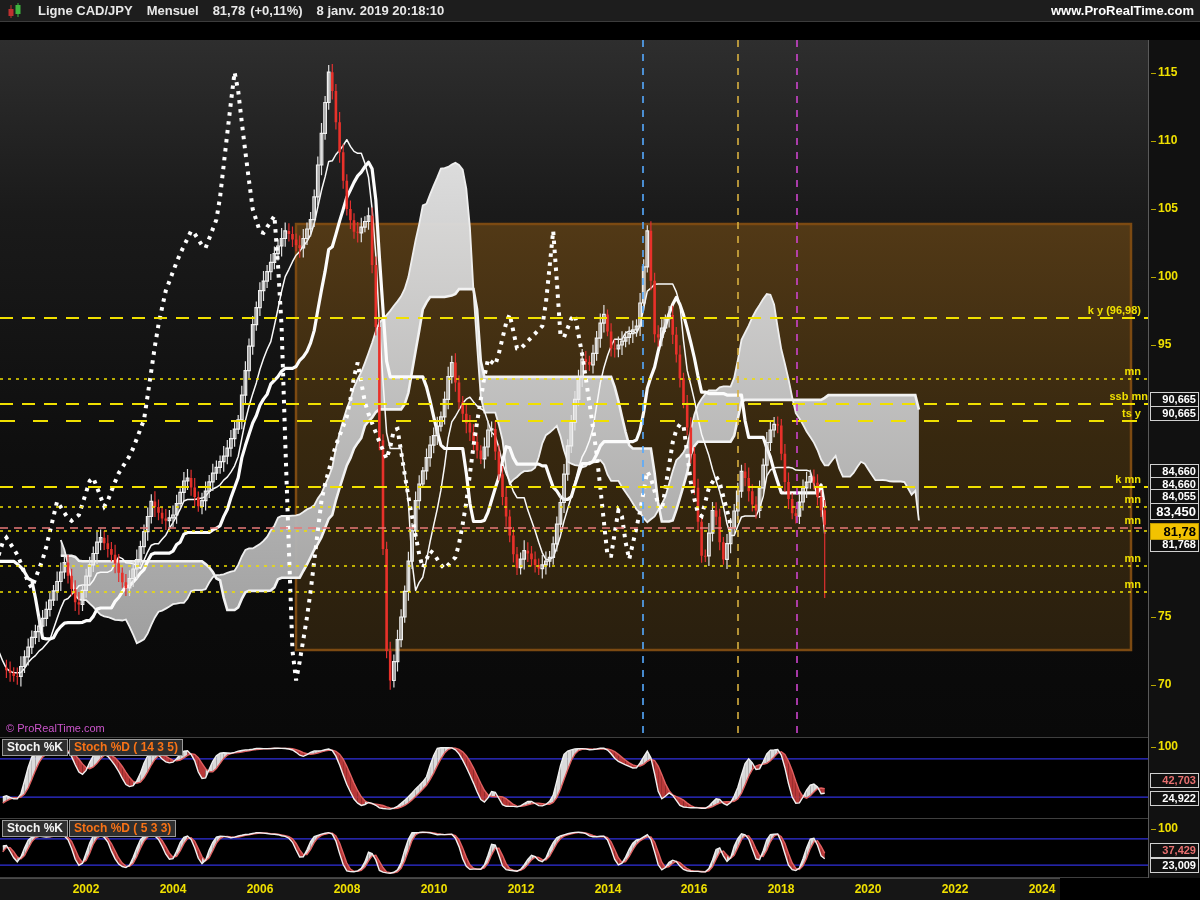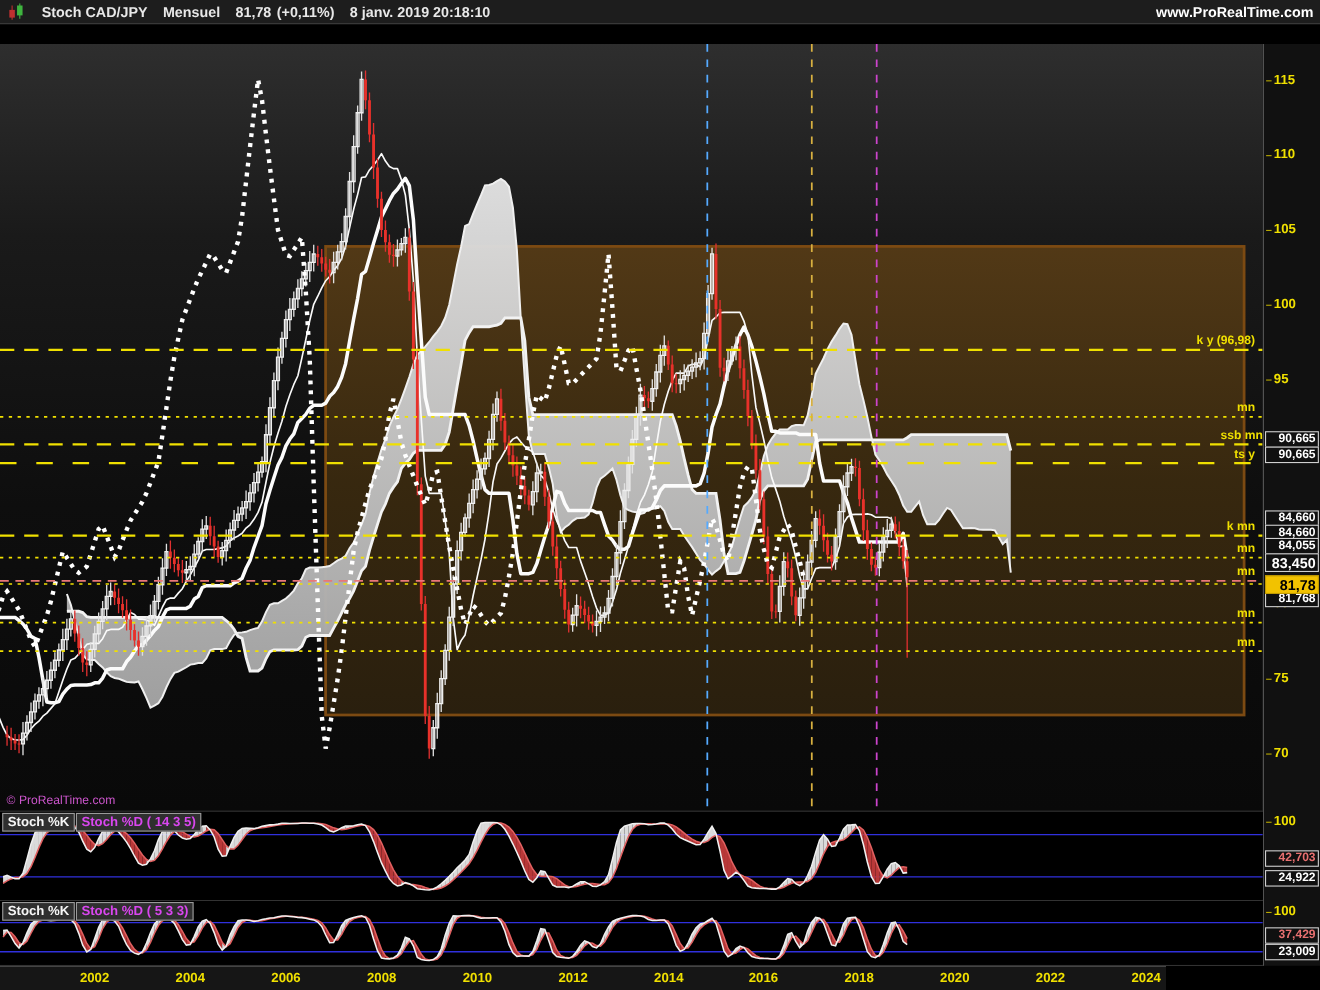--- a/index.html
+++ b/index.html
@@ -65,7 +65,7 @@
       <line x1="12" y1="0" x2="12" y2="14" stroke="#3fb53f" stroke-width="1"></line>
       <rect x="9.5" y="2" width="5" height="9" fill="#3fb53f"></rect>
     </svg>
-    <span class="sp">Stoch CAD/JPY</span>
+    <span class="sp">Ligne CAD/JPY</span>
     <span class="sp">Mensuel</span>
     <span class="sp">81,78</span>
     <span class="sp" style="margin-left:5px">(+0,11%)</span>

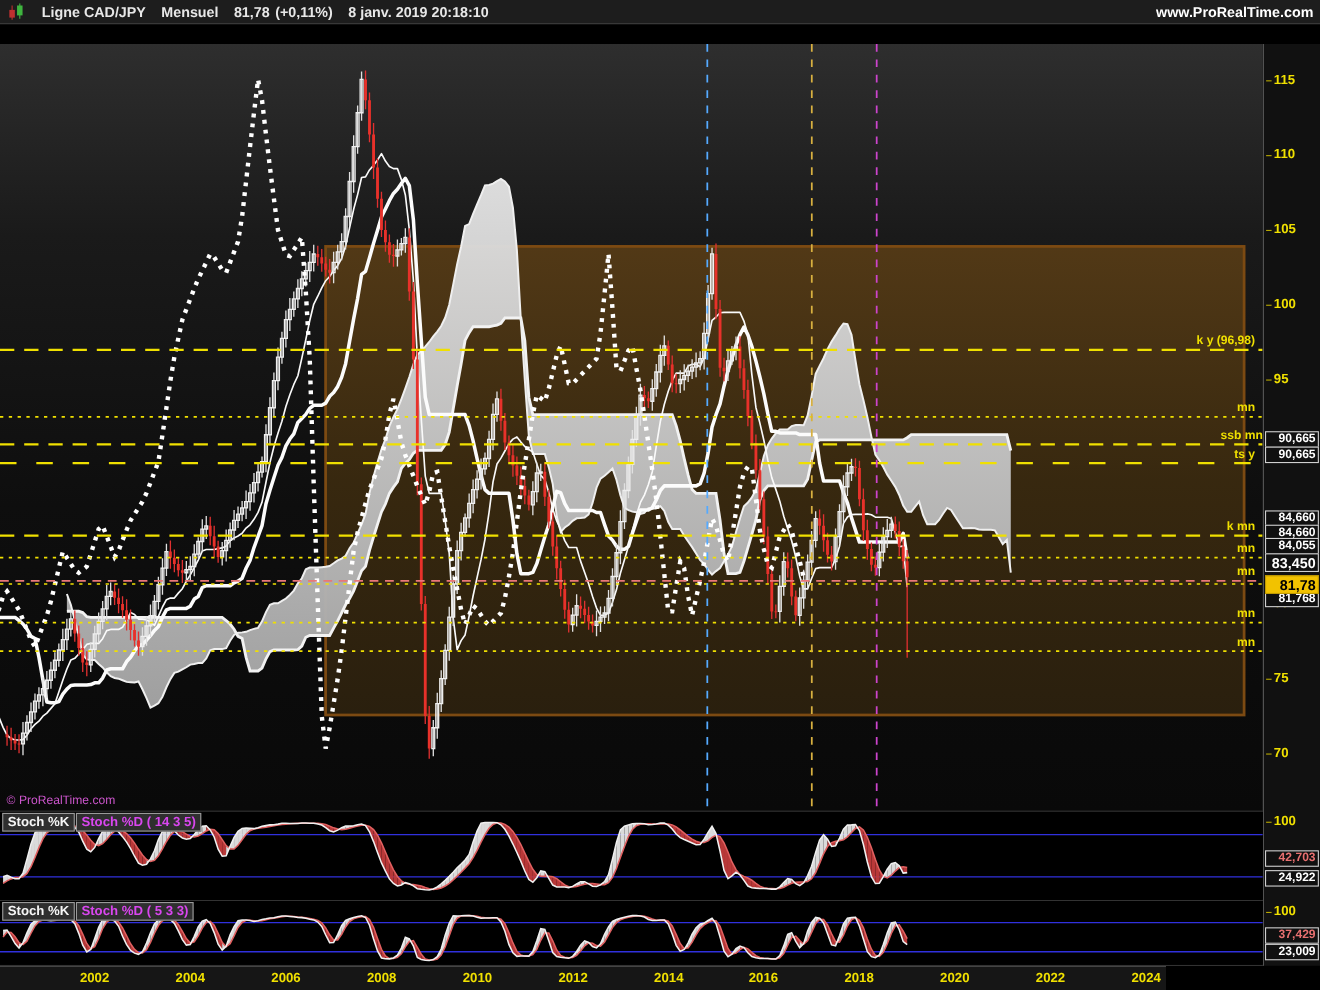--- a/index.html
+++ b/index.html
@@ -44,7 +44,7 @@
   .ptab{height:17px;line-height:15px;margin-right:1px;padding:0 4px;background:#2f2f2f;
         border:1px solid #9a9a9a;font-size:12px;font-weight:bold;white-space:nowrap}
   .ptab.k{color:#f5f5f5}
-  .ptab.d{color:#d946ef}
+  .ptab.d{color:#f97316}
 
   
   #taxis{position:absolute;left:0;top:878px;width:1060px;height:22px;background:#161616;

